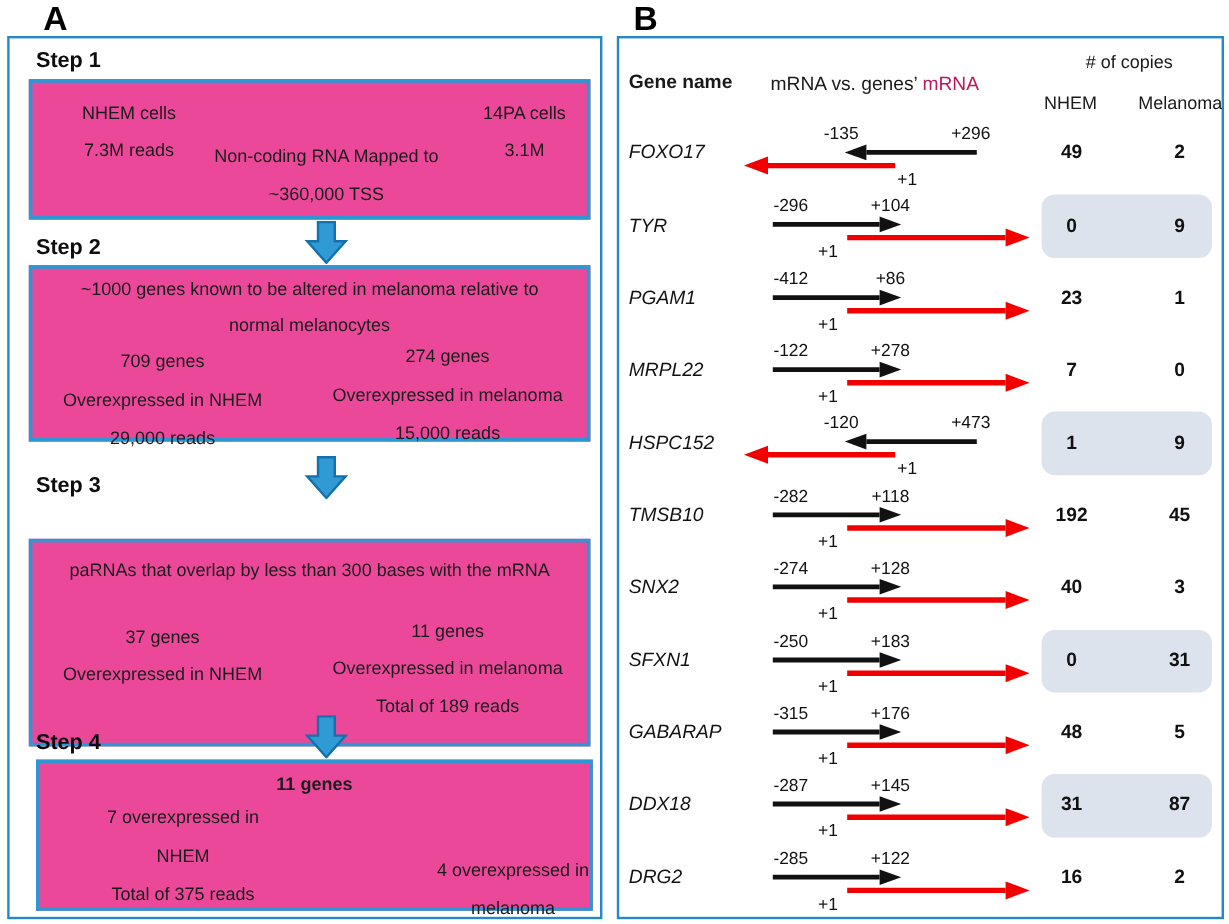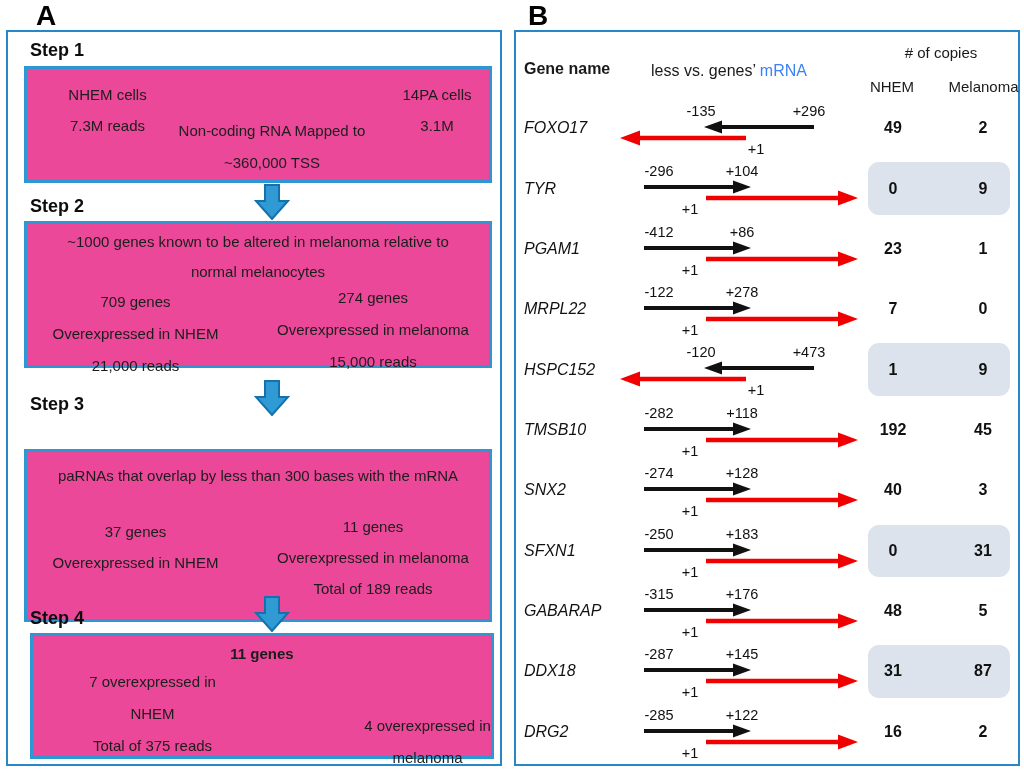--- a/index.html
+++ b/index.html
@@ -119,7 +119,7 @@
   <div class="panel-border" style="left:514px; top:30px; width:506px; height:736px;">
     <div class="pb-header-gene">Gene name</div>
     <div class="pb-header-diagram">
-      <span>less vs. genes’ </span><span style="color:#3b82f6;">mRNA</span>
+      <span>mRNA vs. genes’ </span><span style="color:#3b82f6;">mRNA</span>
     </div>
     <div class="pb-header-copies"># of copies</div>
     <div class="pb-header-col" style="left:330px; width:92px;">NHEM</div>

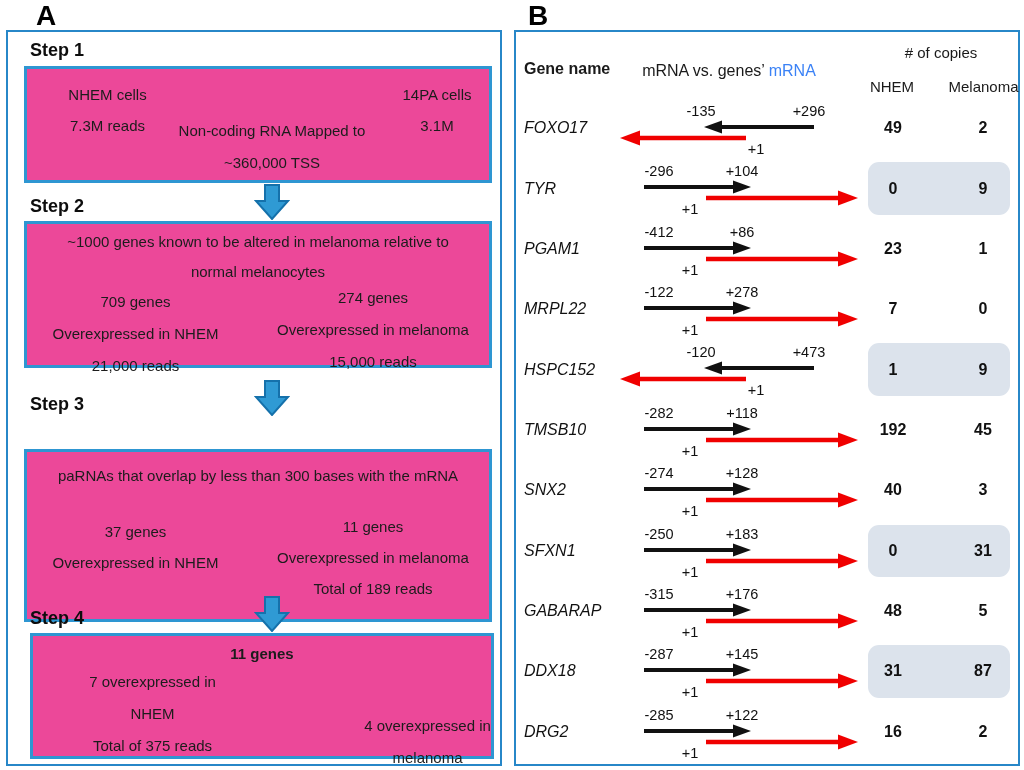--- a/index.html
+++ b/index.html
@@ -119,7 +119,7 @@
   <div class="panel-border" style="left:514px; top:30px; width:506px; height:736px;">
     <div class="pb-header-gene">Gene name</div>
     <div class="pb-header-diagram">
-      <span>mRNA vs. genes’ </span><span style="color:#3b82f6;">mRNA</span>
+      <span>mRNA vs. genes’ </span><span style="color:#be185d;">mRNA</span>
     </div>
     <div class="pb-header-copies"># of copies</div>
     <div class="pb-header-col" style="left:330px; width:92px;">NHEM</div>

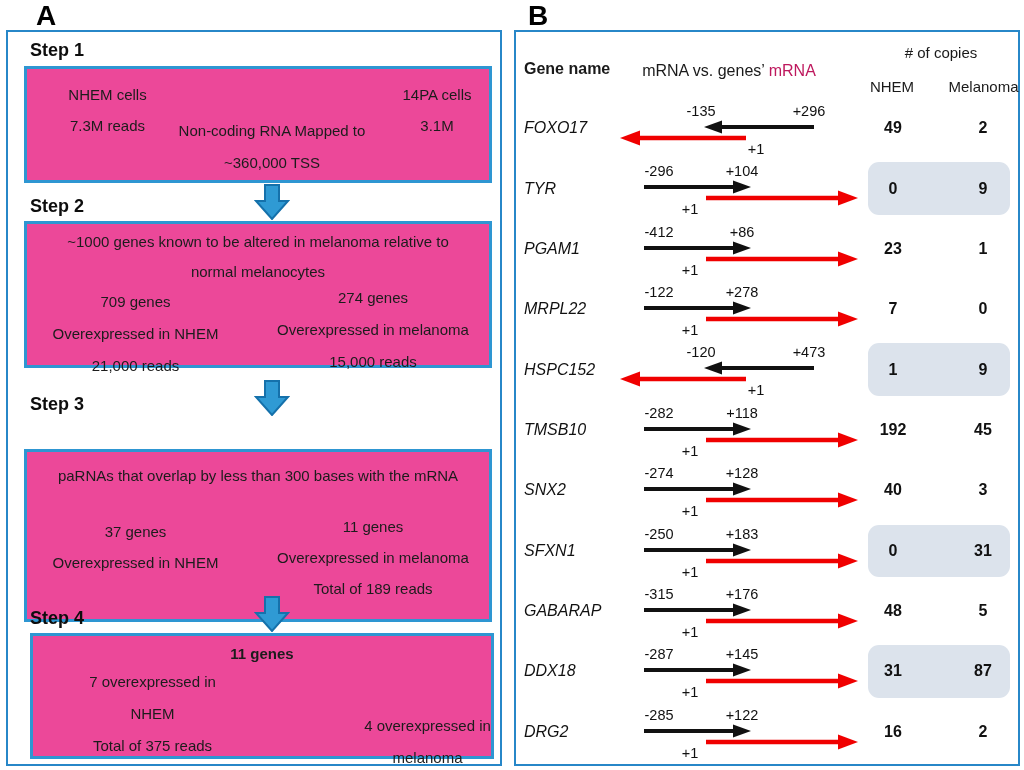--- a/index.html
+++ b/index.html
@@ -67,7 +67,7 @@
       <div class="txt lh32" style="left:6px; top:62px; width:205px;">
         <div>709 genes</div>
         <div>Overexpressed in NHEM</div>
-        <div>21,000 reads</div>
+        <div>29,000 reads</div>
       </div>
       <div class="txt lh32" style="left:236px; top:58px; width:220px;">
         <div>274 genes</div>

